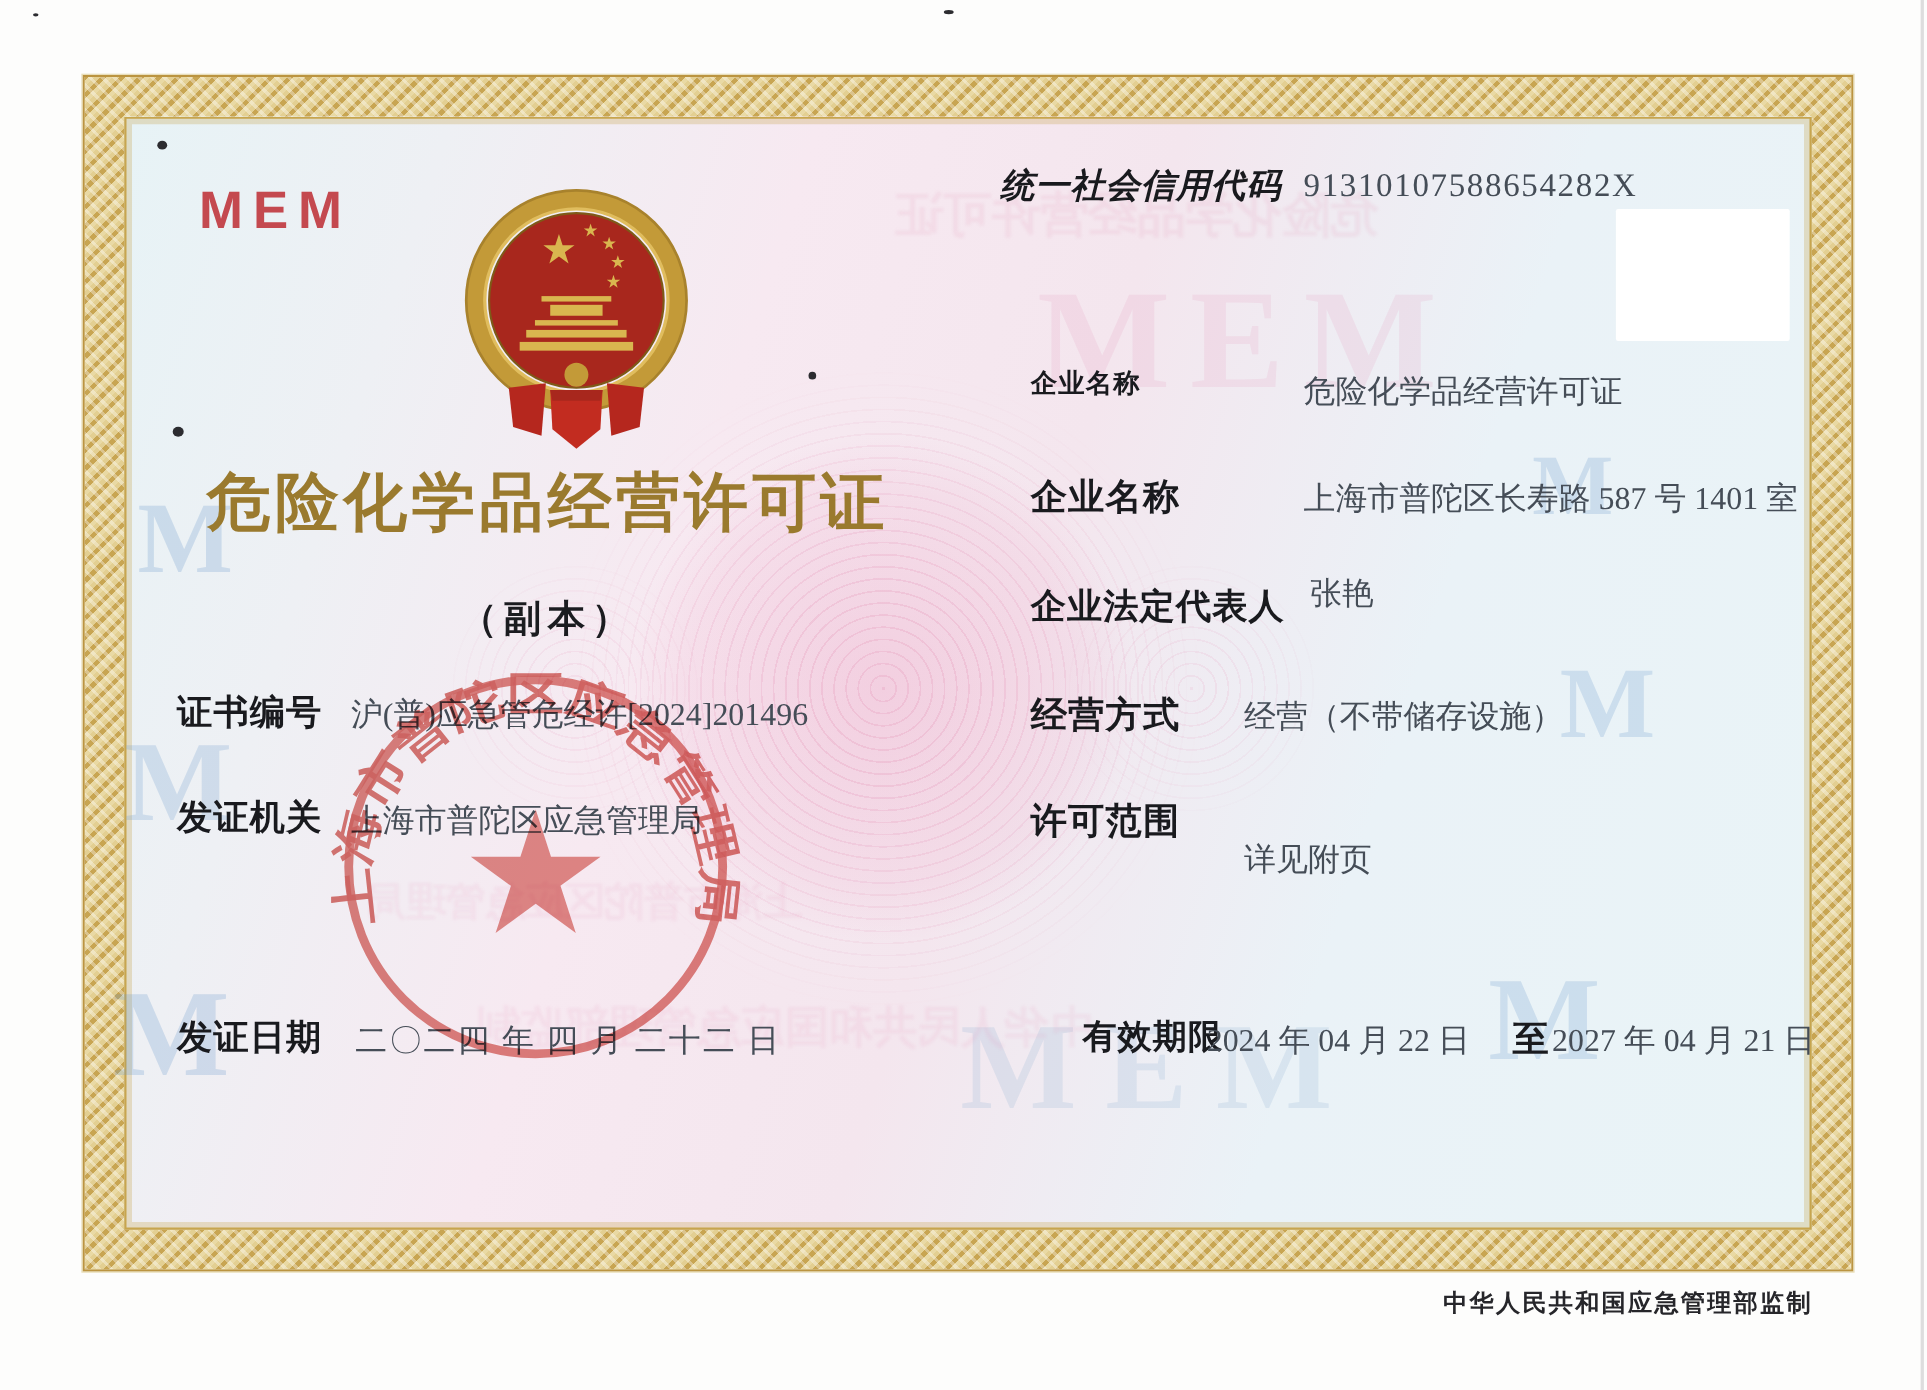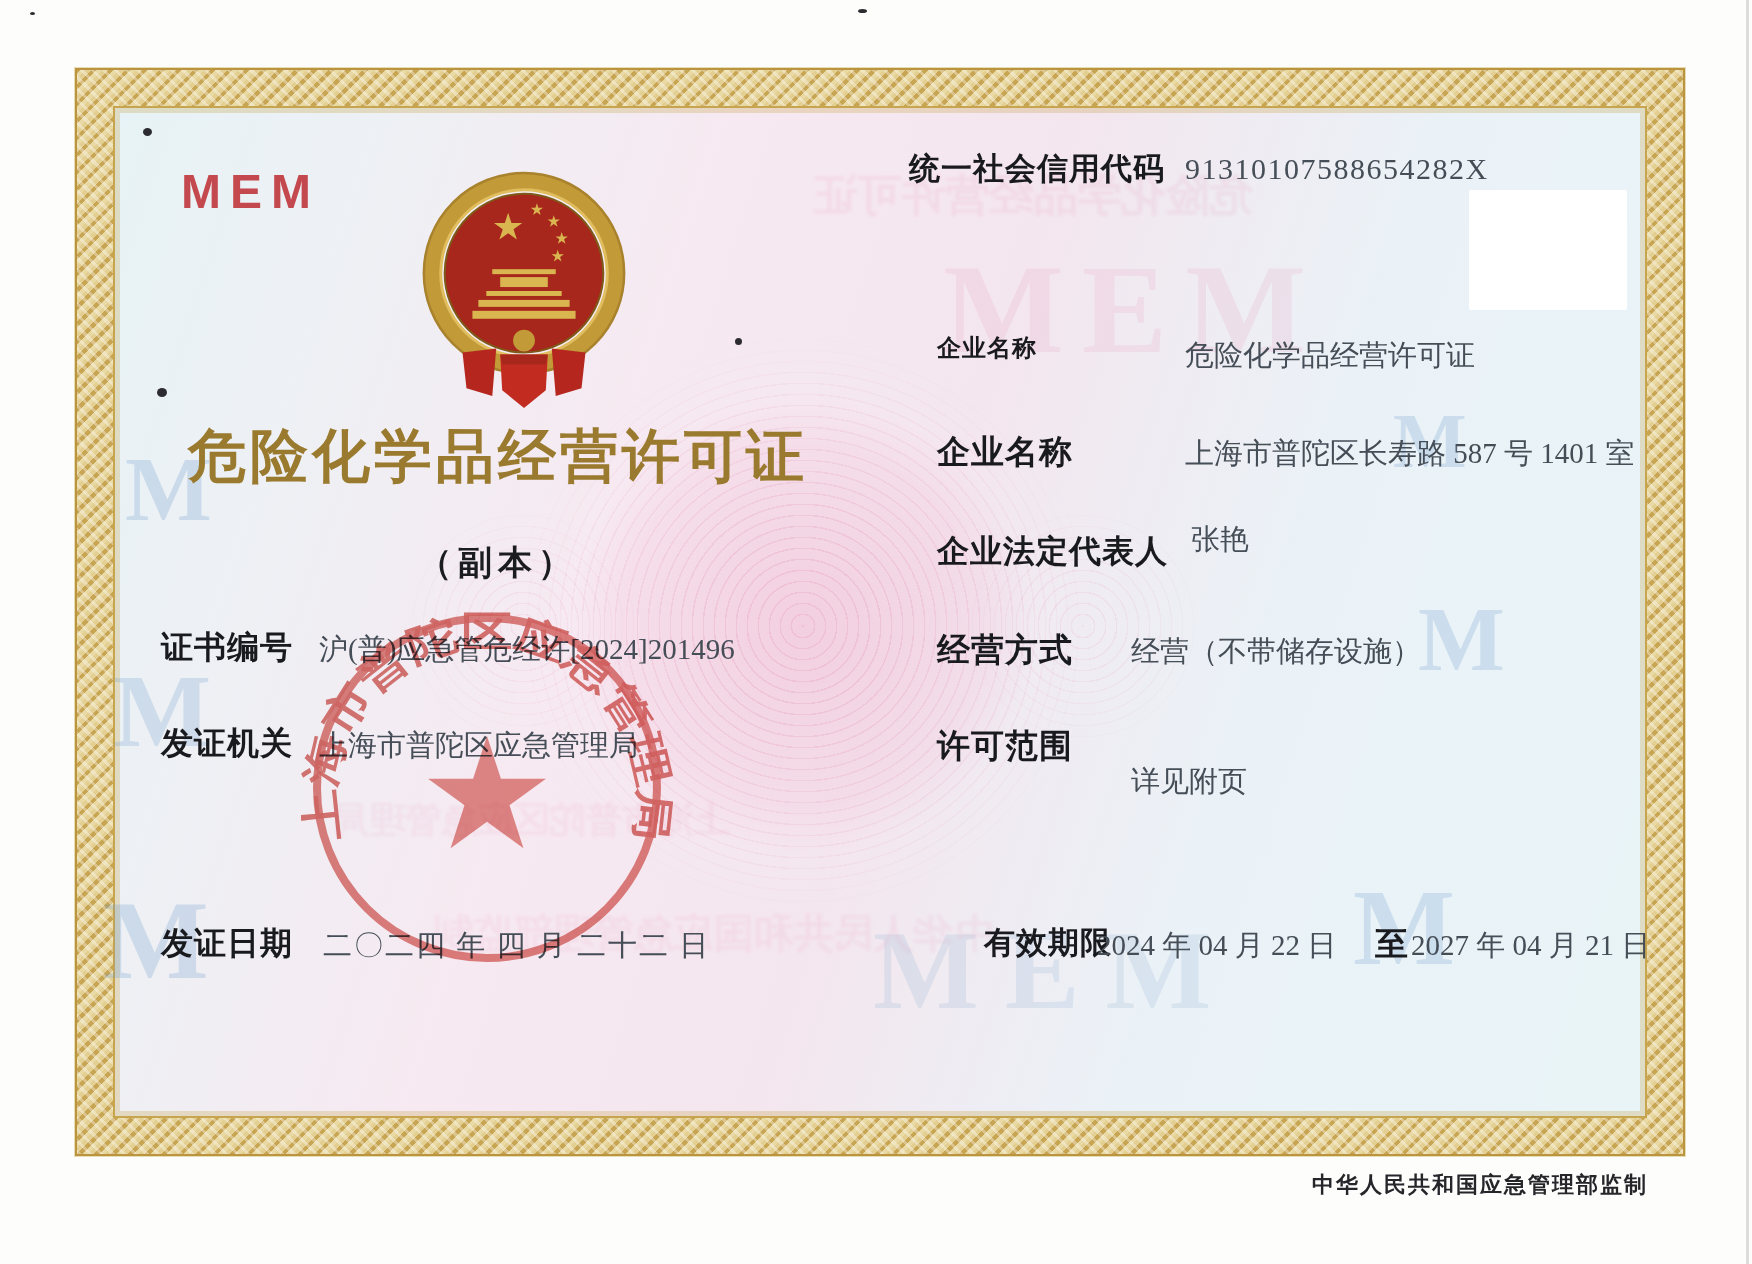--- a/index.html
+++ b/index.html
@@ -122,7 +122,7 @@
         </text>
       </svg>
 
-      <div class="abs lbl" style="left:796px;top:42px;font-size:31px;">统一社会信用代码</div>
+      <div class="abs lbl" style="left:796px;top:42px;font-size:31px;font-style:italic;">统一社会信用代码</div>
       <div class="abs val" style="left:1072px;top:46px;font-size:30px;letter-spacing:1.5px;">91310107588654282X</div>
 
       <div class="abs" id="white-box" style="left:1356px;top:84px;width:158px;height:120px;"></div>

